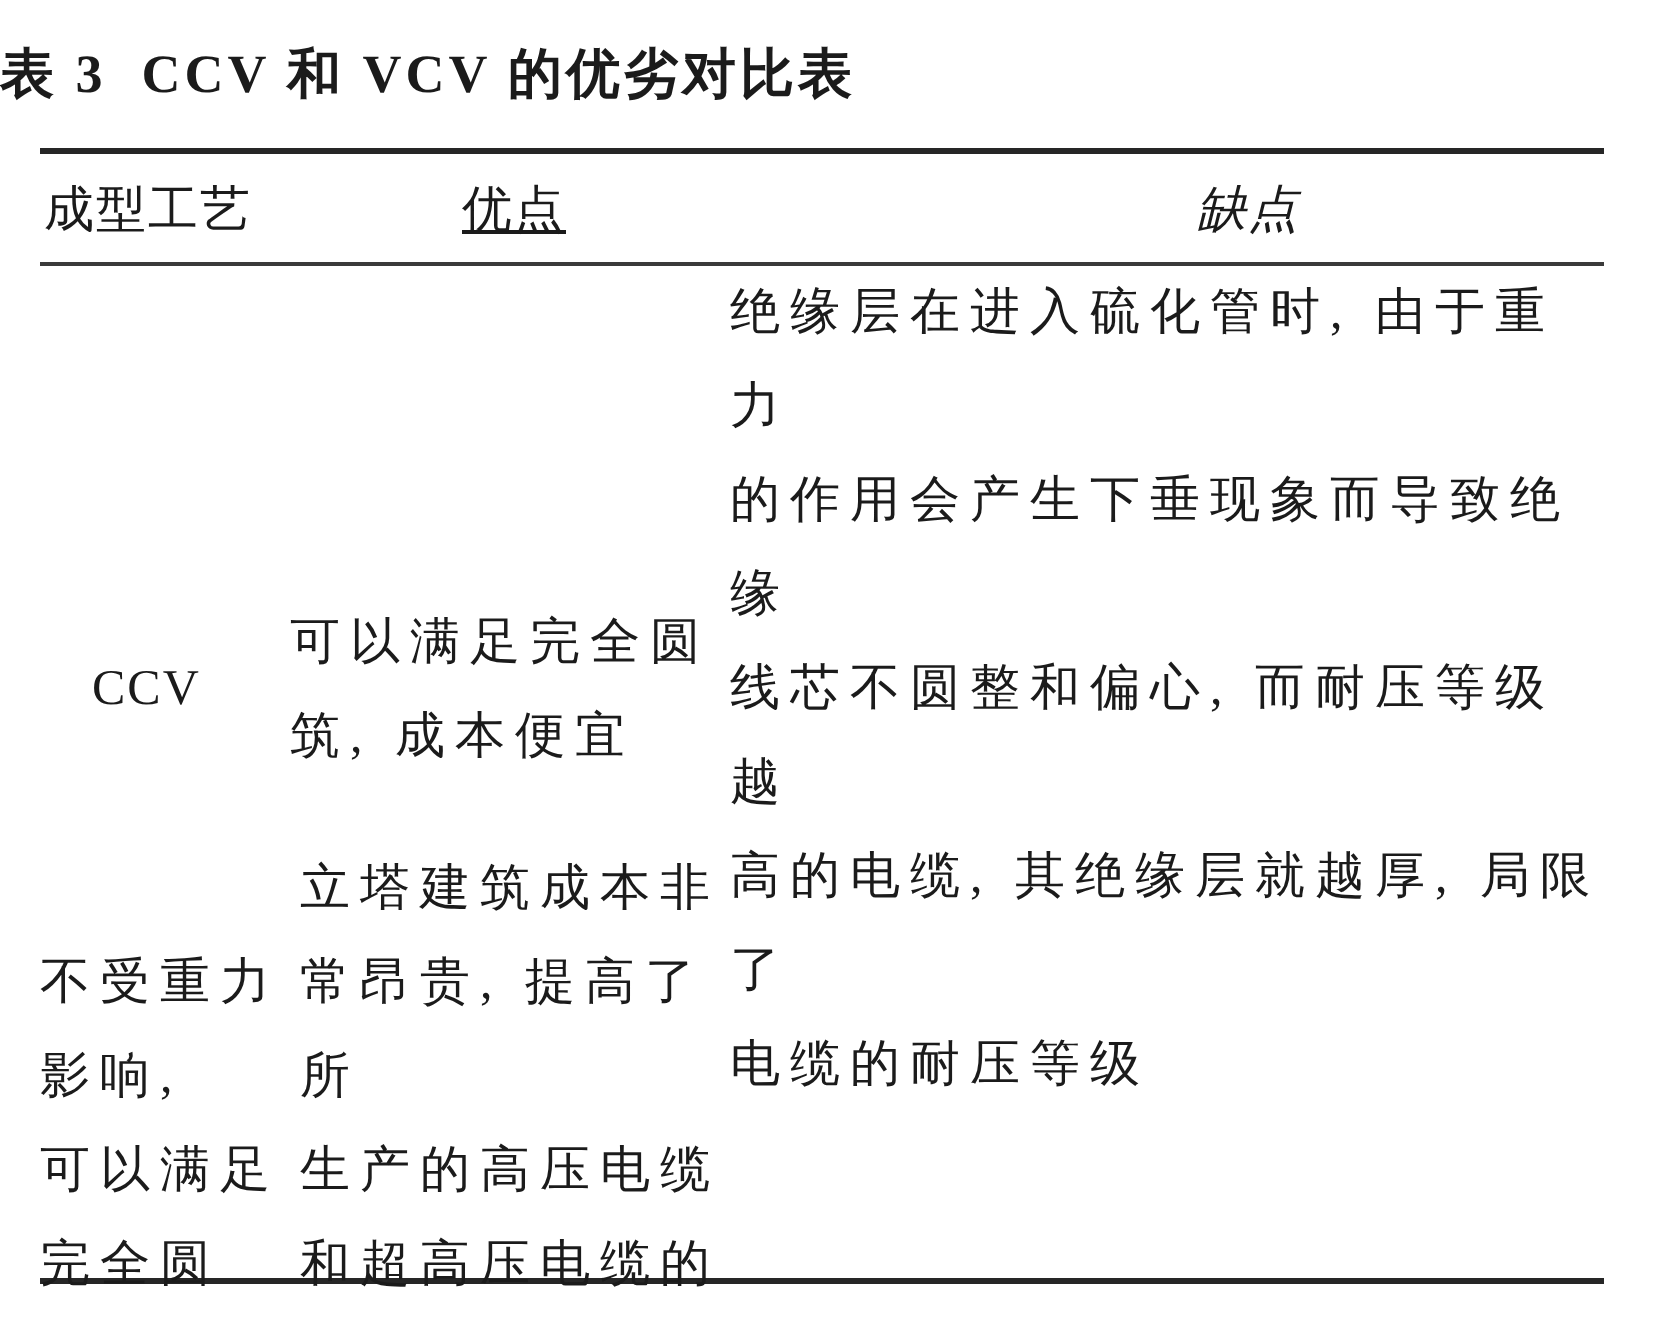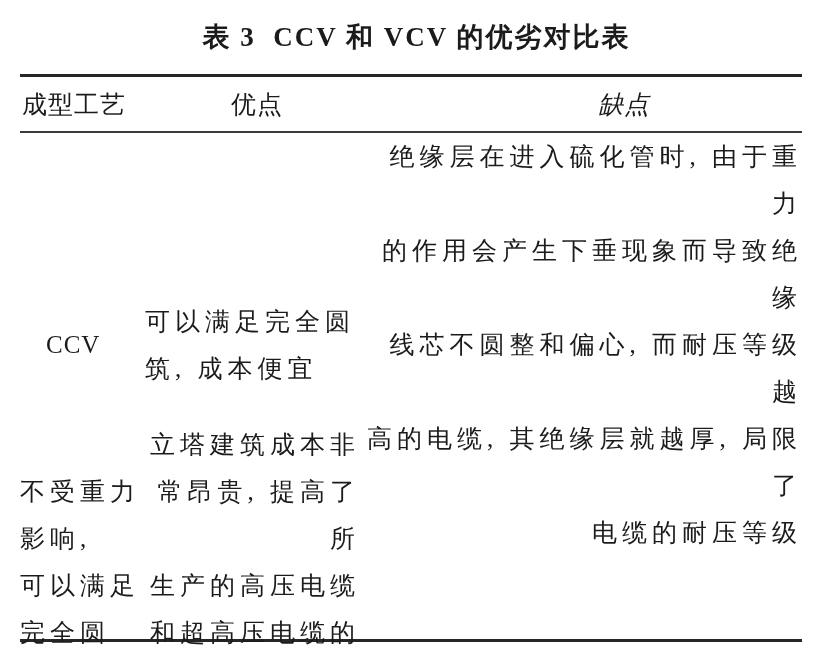--- a/index.html
+++ b/index.html
@@ -20,7 +20,7 @@
     margin-top: 20px;
     height: 34px;
     line-height: 34px;
-    text-align: center;
+    text-align: left;
     font-weight: bold;
     font-size: 27px;
     letter-spacing: 2px;

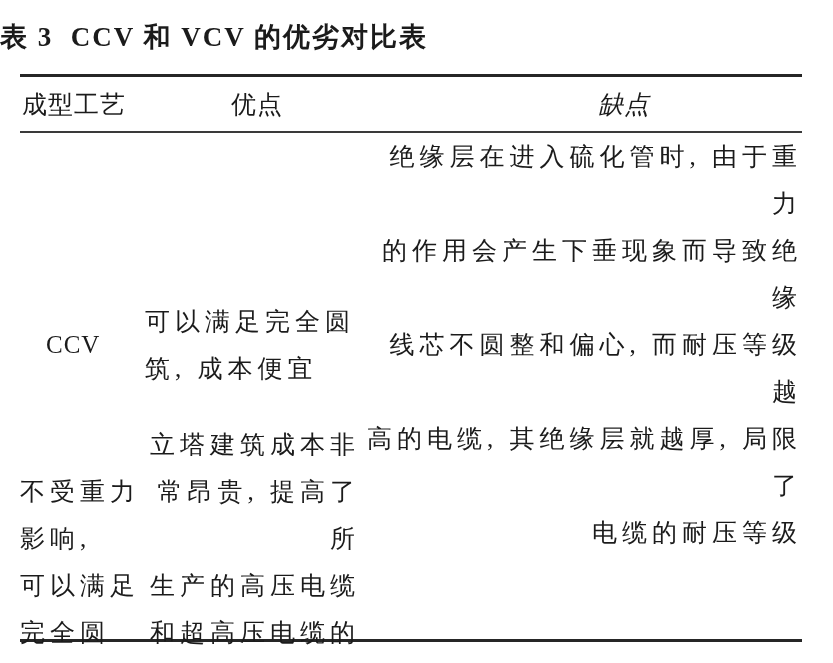--- a/index.html
+++ b/index.html
@@ -48,7 +48,7 @@
     gap: 28px;
   }
   .hcell.c1 { padding-left: 2px; }
-  .hcell.c2 { padding-left: 58px; }
+  .hcell.c2 { padding-left: 58px; text-decoration: underline; }
   .hcell.c3 { padding-left: 182px; font-style: italic; }
   .body-row {
     font-size: 25px;

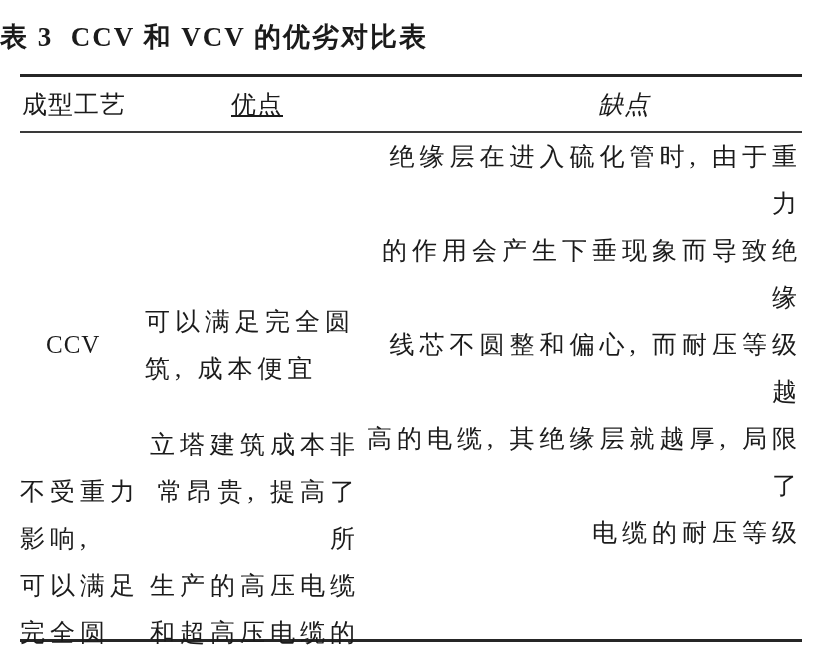--- a/index.html
+++ b/index.html
@@ -62,7 +62,7 @@
     padding-left: 26px;
     letter-spacing: 1px;
   }
-  .dis { padding-left: 5px; text-align: right; }
+  .dis { padding-left: 5px; }
 </style>
 </head>
 <body>

